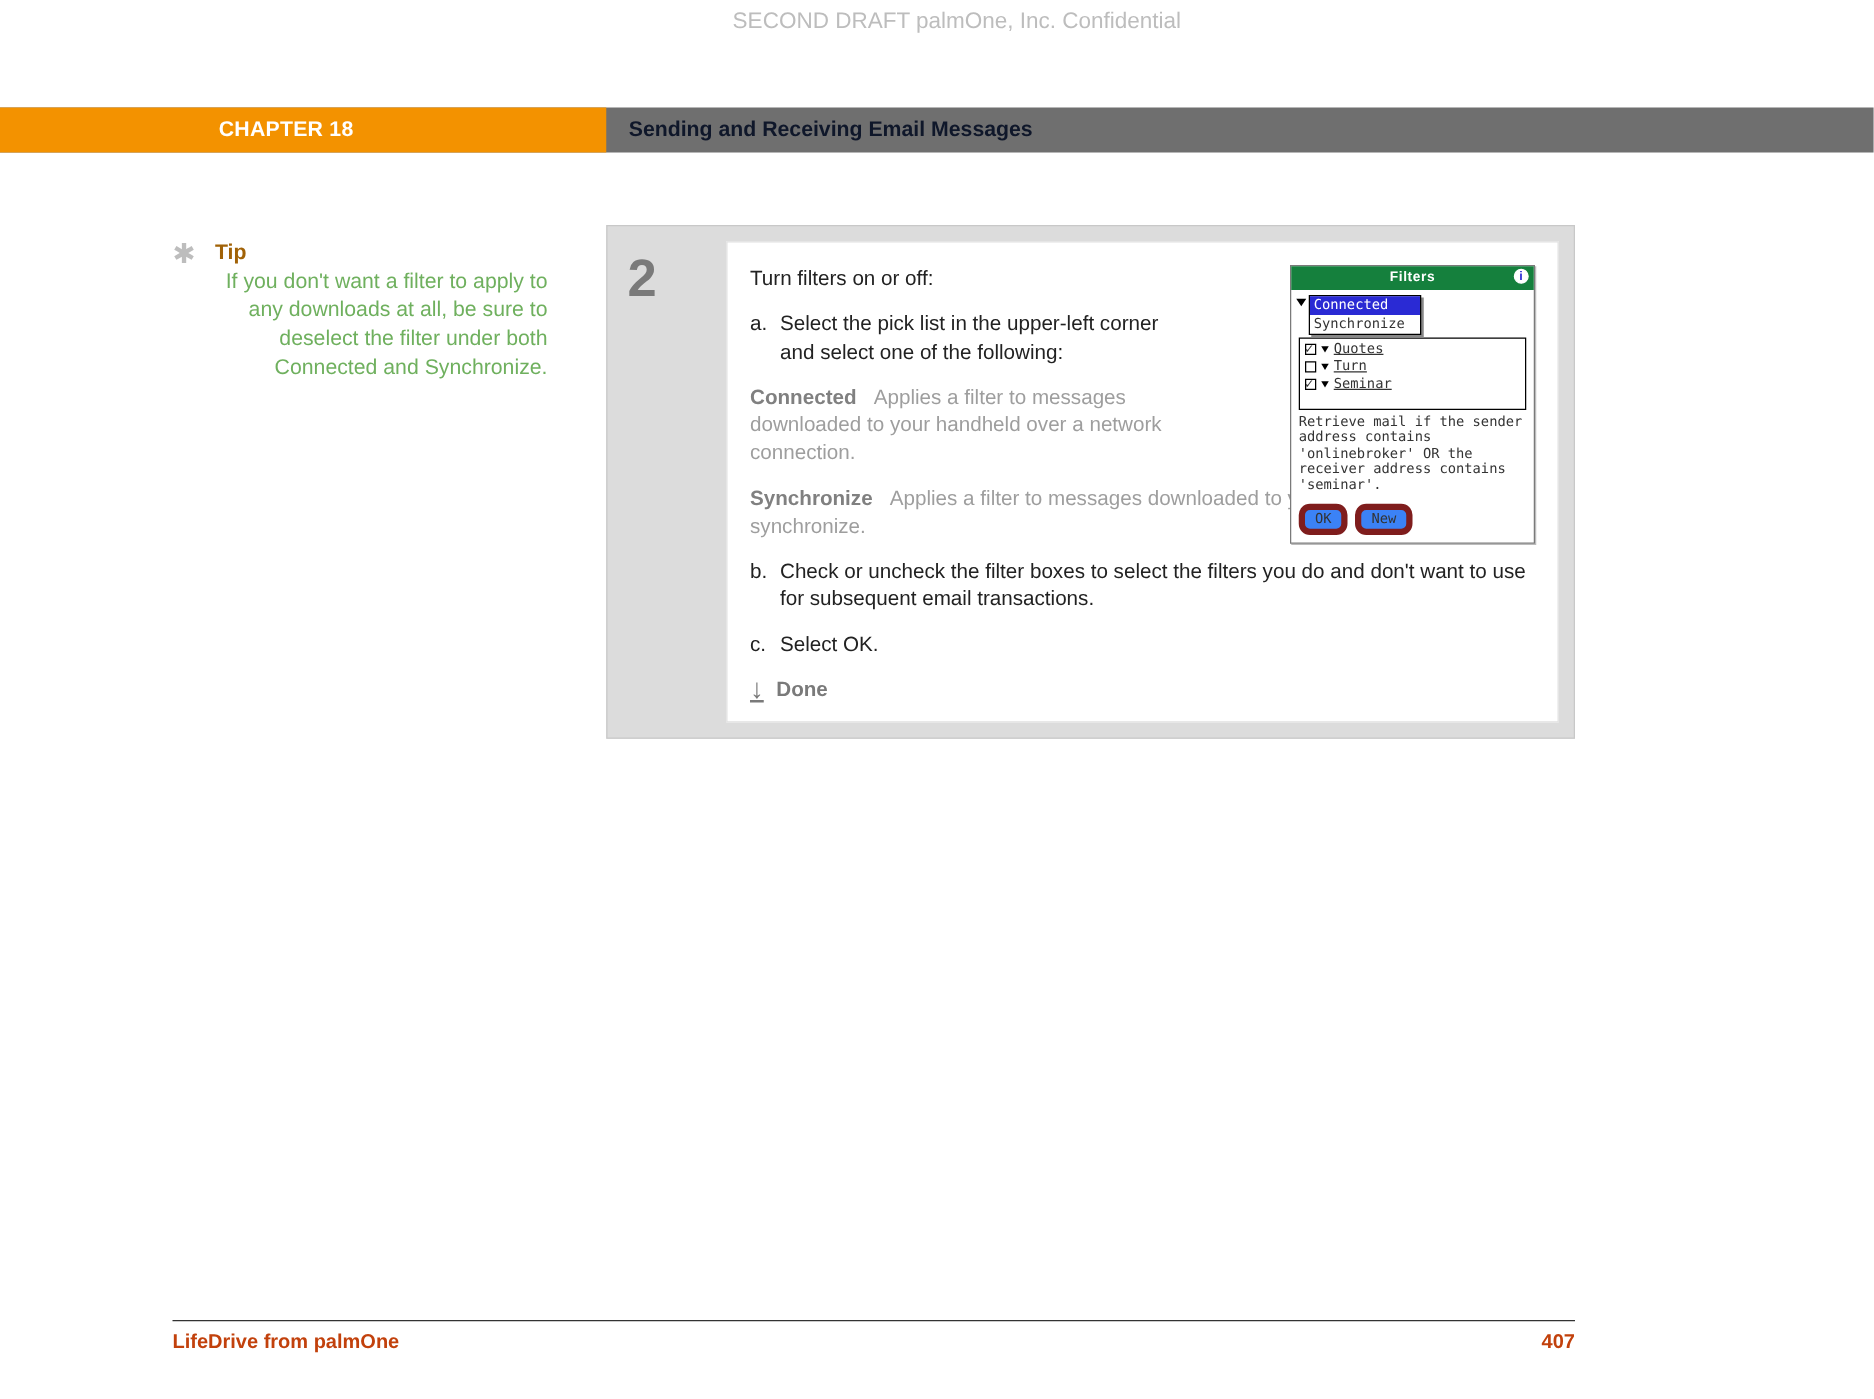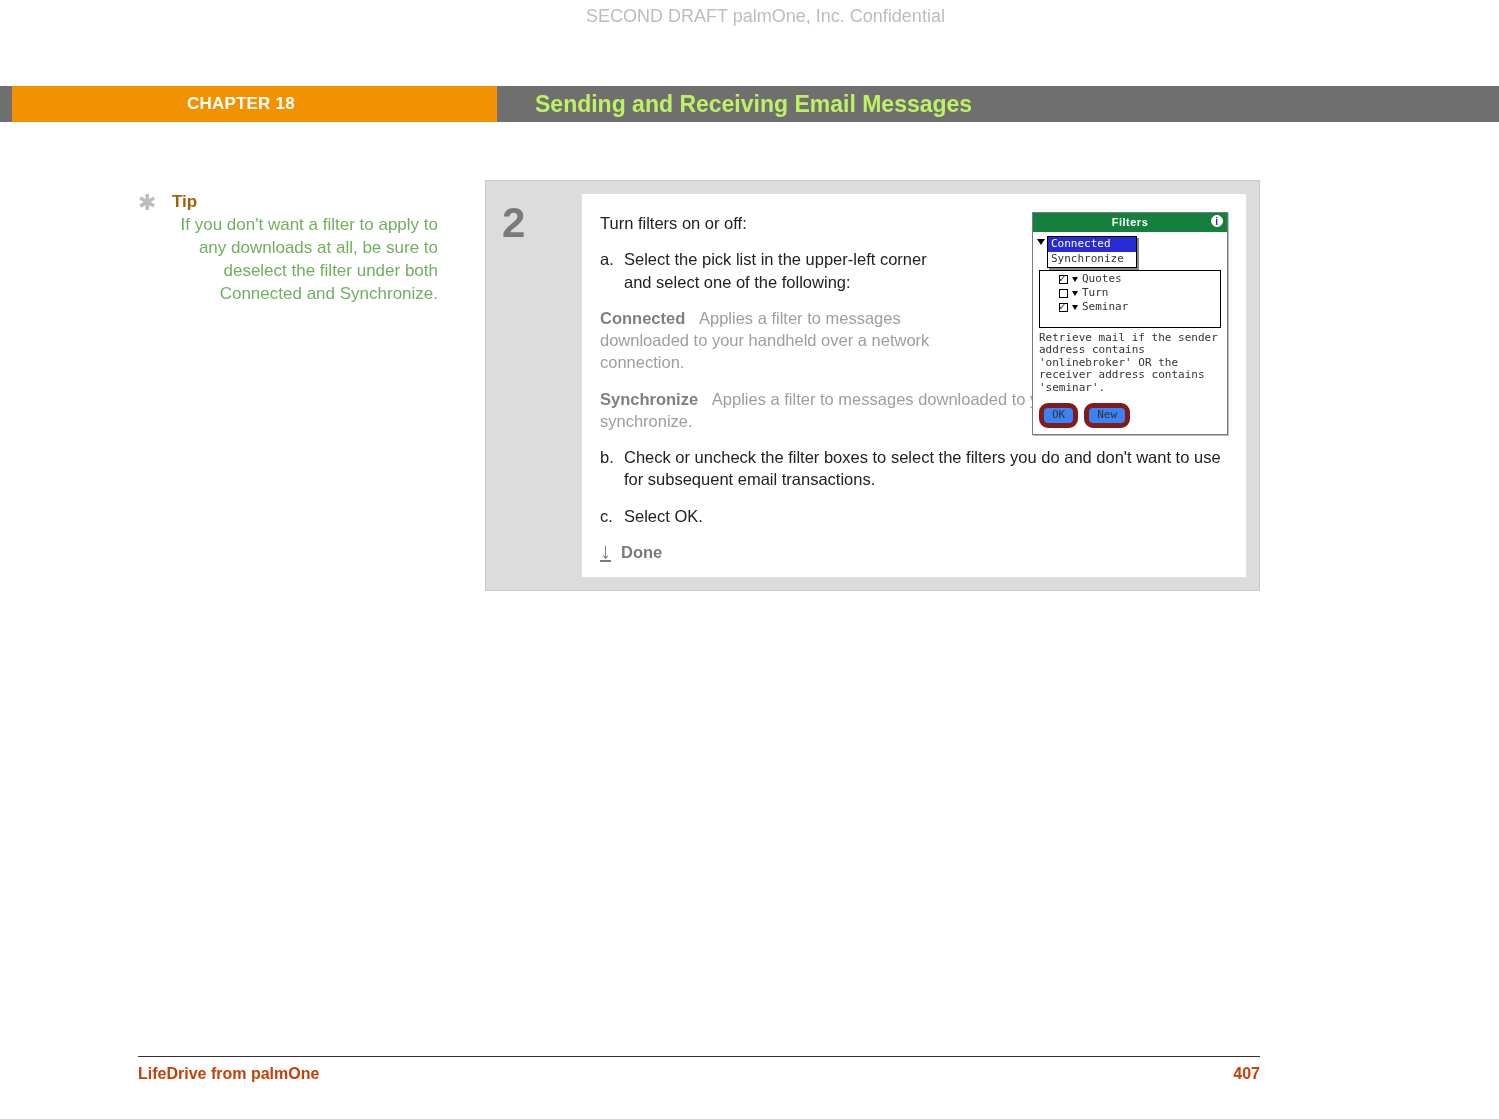--- a/index.html
+++ b/index.html
@@ -28,7 +28,6 @@
     height: 36px;
     background: #6f6f6f;
     display: flex;
-    padding-left: 12px;
   }
   .chapter-box {
     width: 485px;

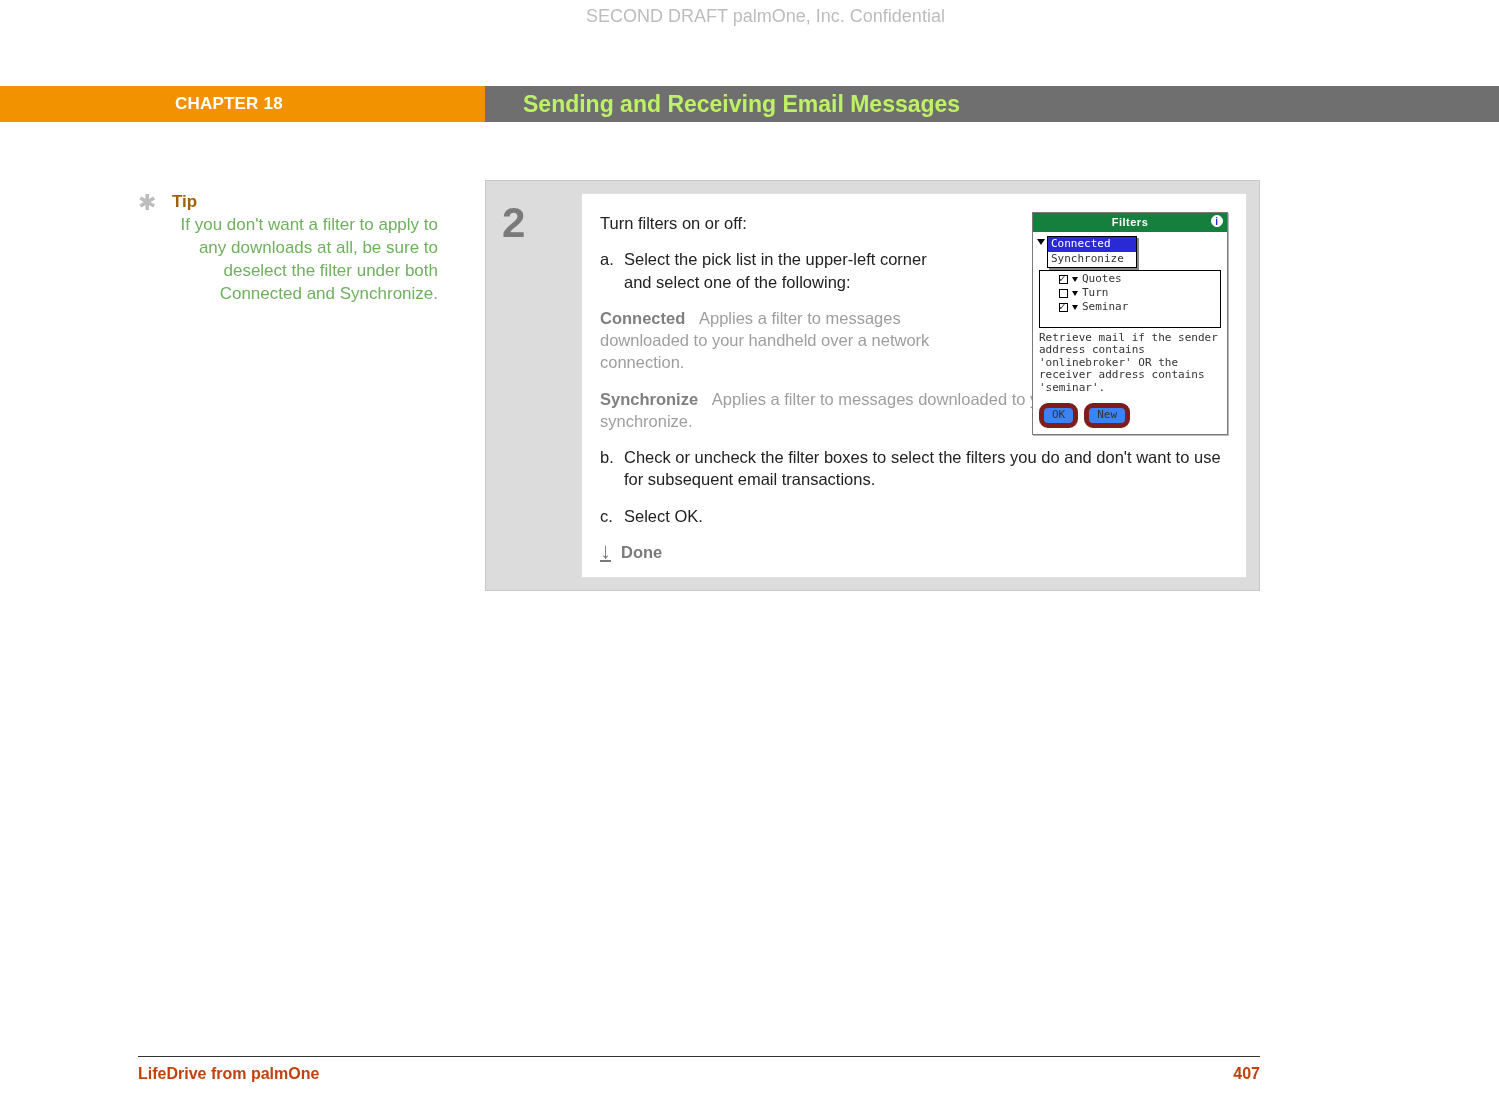--- a/index.html
+++ b/index.html
@@ -46,10 +46,9 @@
     display: flex;
     align-items: center;
     padding-left: 18px;
-    color: #bef264;
-    font-weight: bold;
-    font-size: 23px;
-    margin-left: 20px;
+    color: #0f172a;
+    font-weight: bold;
+    font-size: 17px;
   }
 
   

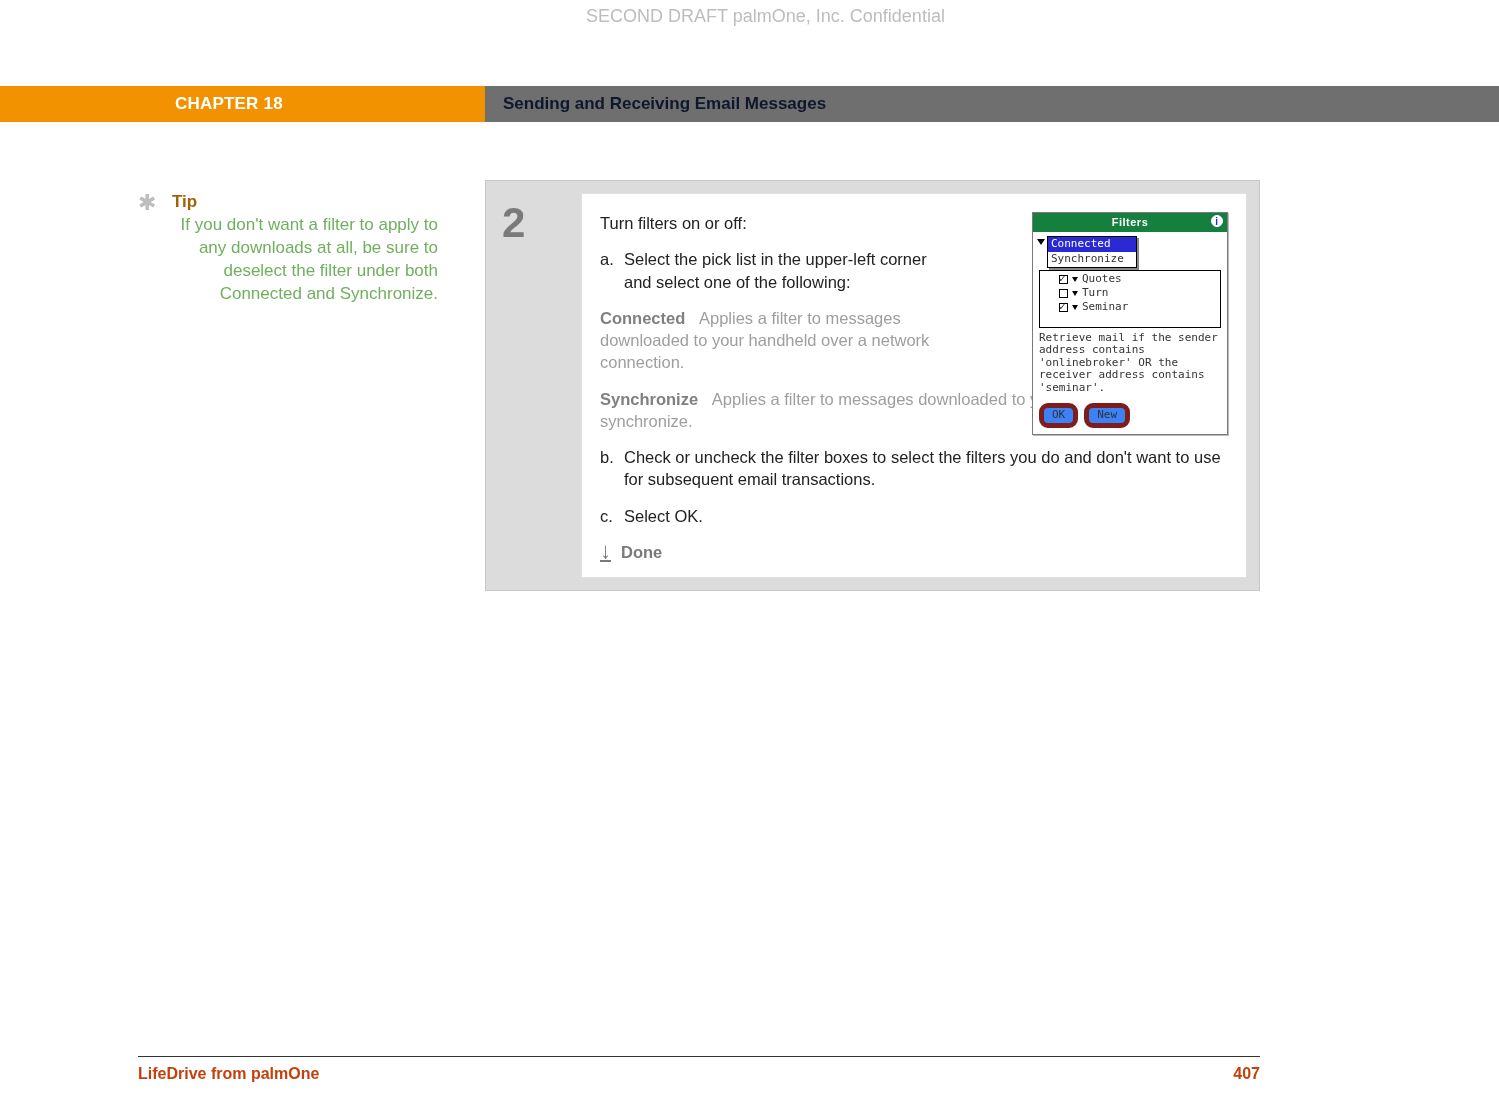--- a/index.html
+++ b/index.html
@@ -194,8 +194,9 @@
   .filter-list-box {
     border: 1px solid #000;
     margin: 2px 0 4px 0;
-    padding: 2px 3px 14px 19px;
+    padding: 2px 3px 14px 4px;
     height: 58px;
+    text-decoration: underline;
   }
   .fl-row { display:flex; align-items:center; gap:4px; height:14px; }
   .chk { display:inline-block; width:9px; height:9px; border:1px solid #000; position:relative; }

